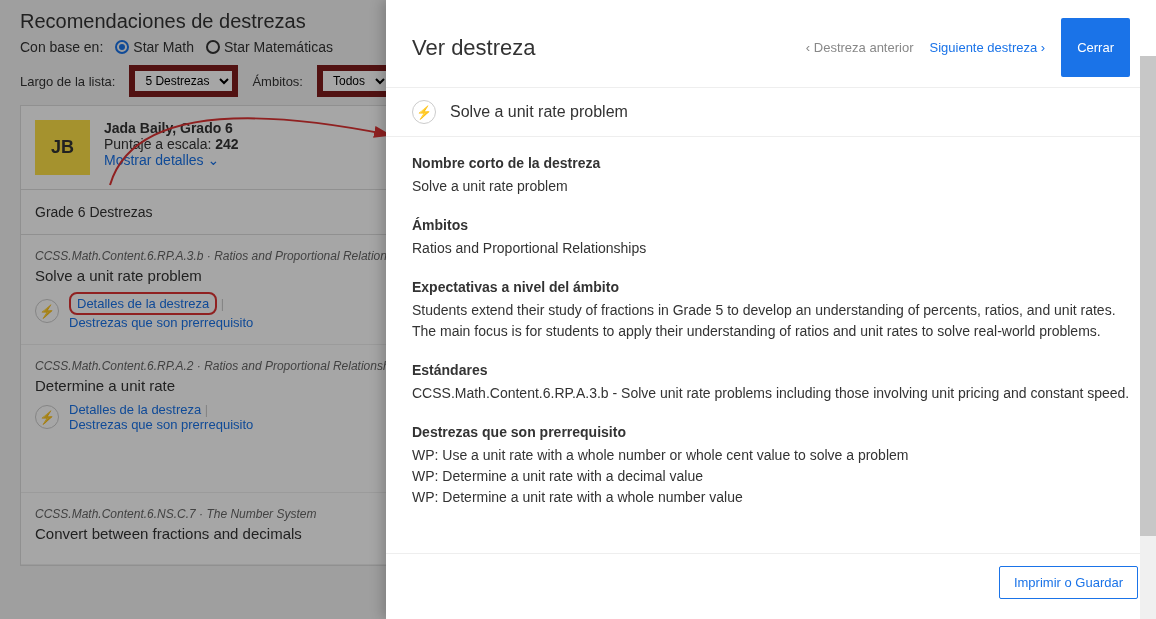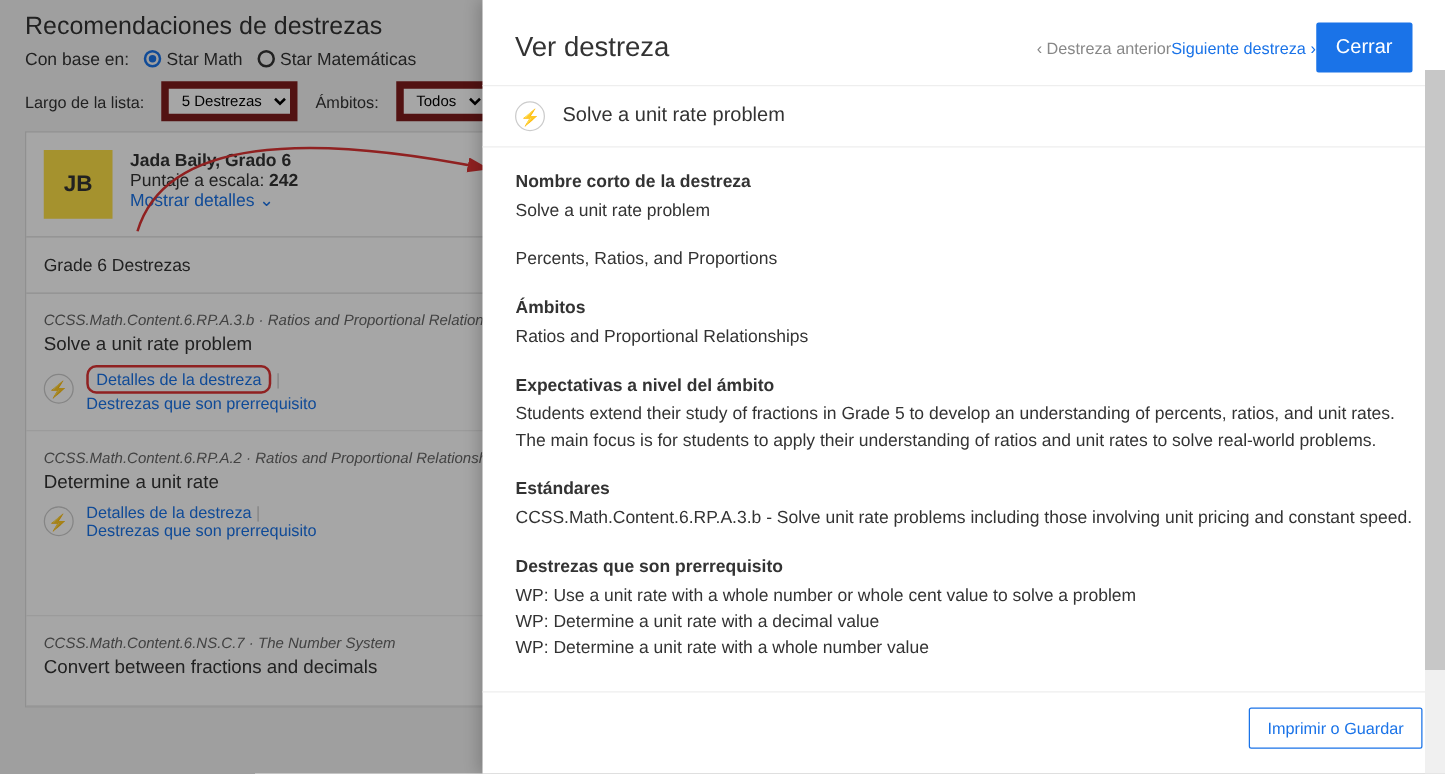--- a/index.html
+++ b/index.html
@@ -33,7 +33,7 @@
 .panel { position:absolute; top:0; right:0; bottom:0; width:770px; background:#fff; box-shadow:-4px 0 12px rgba(0,0,0,.2); display:flex; flex-direction:column; }
 .panel-head { padding:18px 26px 10px 26px; display:flex; align-items:center; justify-content:space-between; border-bottom:1px solid #eee; }
 .panel-title { font-size:22px; font-weight:400; }
-.panel-nav { display:flex; align-items:center; font-size:13px; }
+.panel-nav { display:flex; align-items:center; gap:16px; font-size:13px; }
 .nav-prev { color:#888; cursor:default; }
 .nav-next { color:#1a73e8; cursor:pointer; }
 .close-btn { background:#1a73e8; color:#fff; border:none; padding:11px 16px; font-size:16px; cursor:pointer; border-radius:2px;text-align:right; }

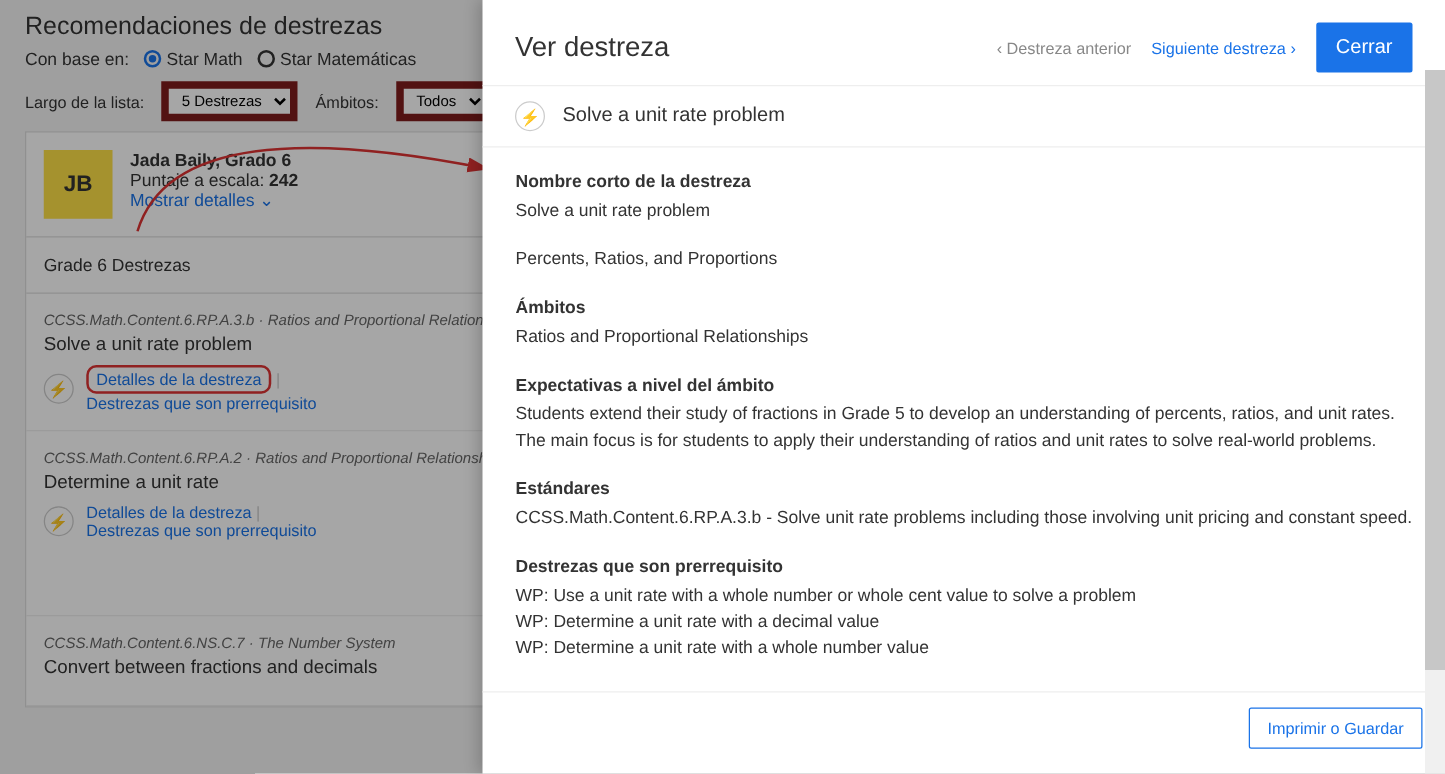--- a/index.html
+++ b/index.html
@@ -36,7 +36,7 @@
 .panel-nav { display:flex; align-items:center; gap:16px; font-size:13px; }
 .nav-prev { color:#888; cursor:default; }
 .nav-next { color:#1a73e8; cursor:pointer; }
-.close-btn { background:#1a73e8; color:#fff; border:none; padding:11px 16px; font-size:16px; cursor:pointer; border-radius:2px;text-align:right; }
+.close-btn { background:#1a73e8; color:#fff; border:none; padding:22px 16px; font-size:13px; cursor:pointer; border-radius:2px;text-align:right; }
 
 .panel-sub { padding:12px 26px; border-bottom:1px solid #eee; display:flex; align-items:center; gap:14px; }
 .panel-body { padding:16px 26px; overflow-y:auto; flex:1; font-size:14px; line-height:1.5; }

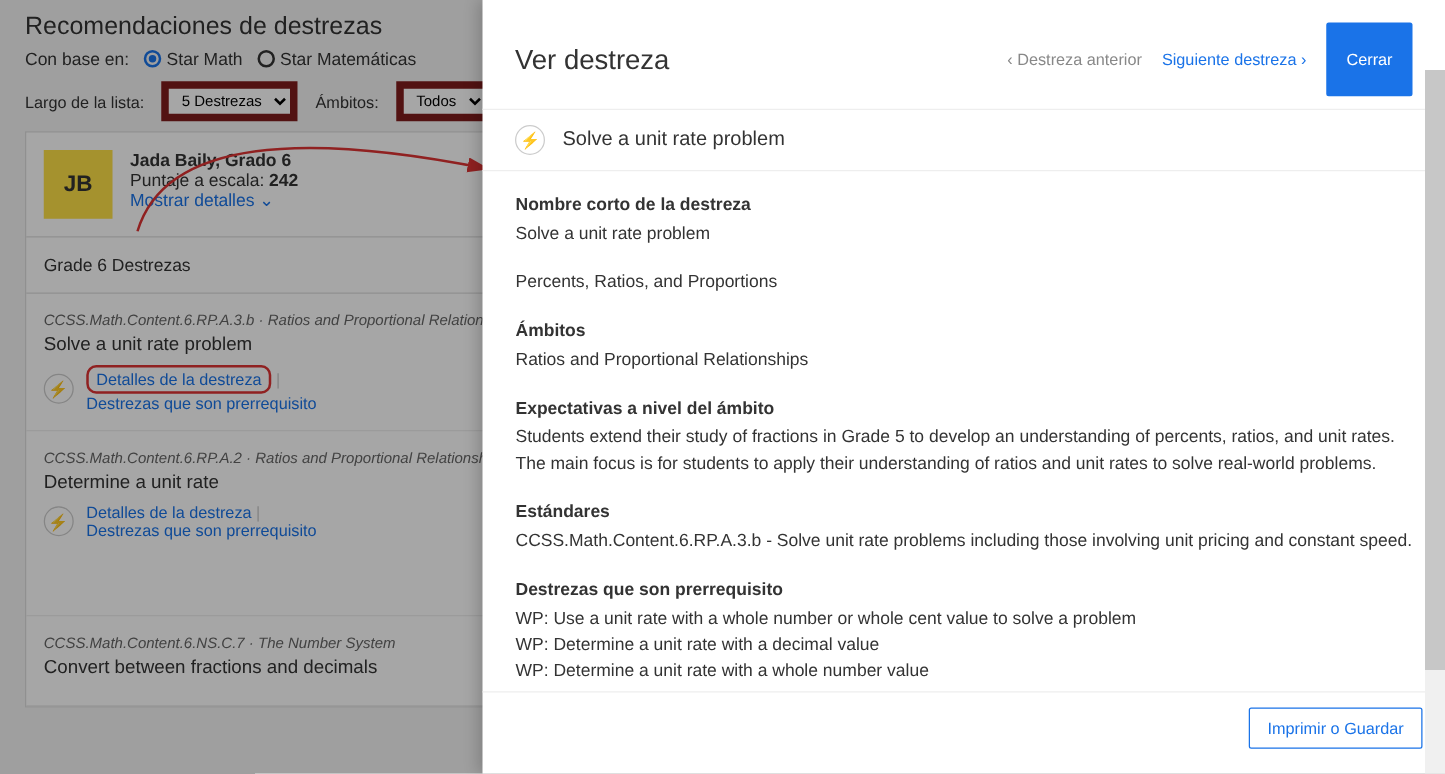--- a/index.html
+++ b/index.html
@@ -146,9 +146,6 @@
         </div>
       </div>
       <div class="group">
-        <div>
-          <div>Percents, Ratios, and Proportions</div>
-        </div>
       </div>
       <div class="group">
         <div class="label">Ámbitos</div>

